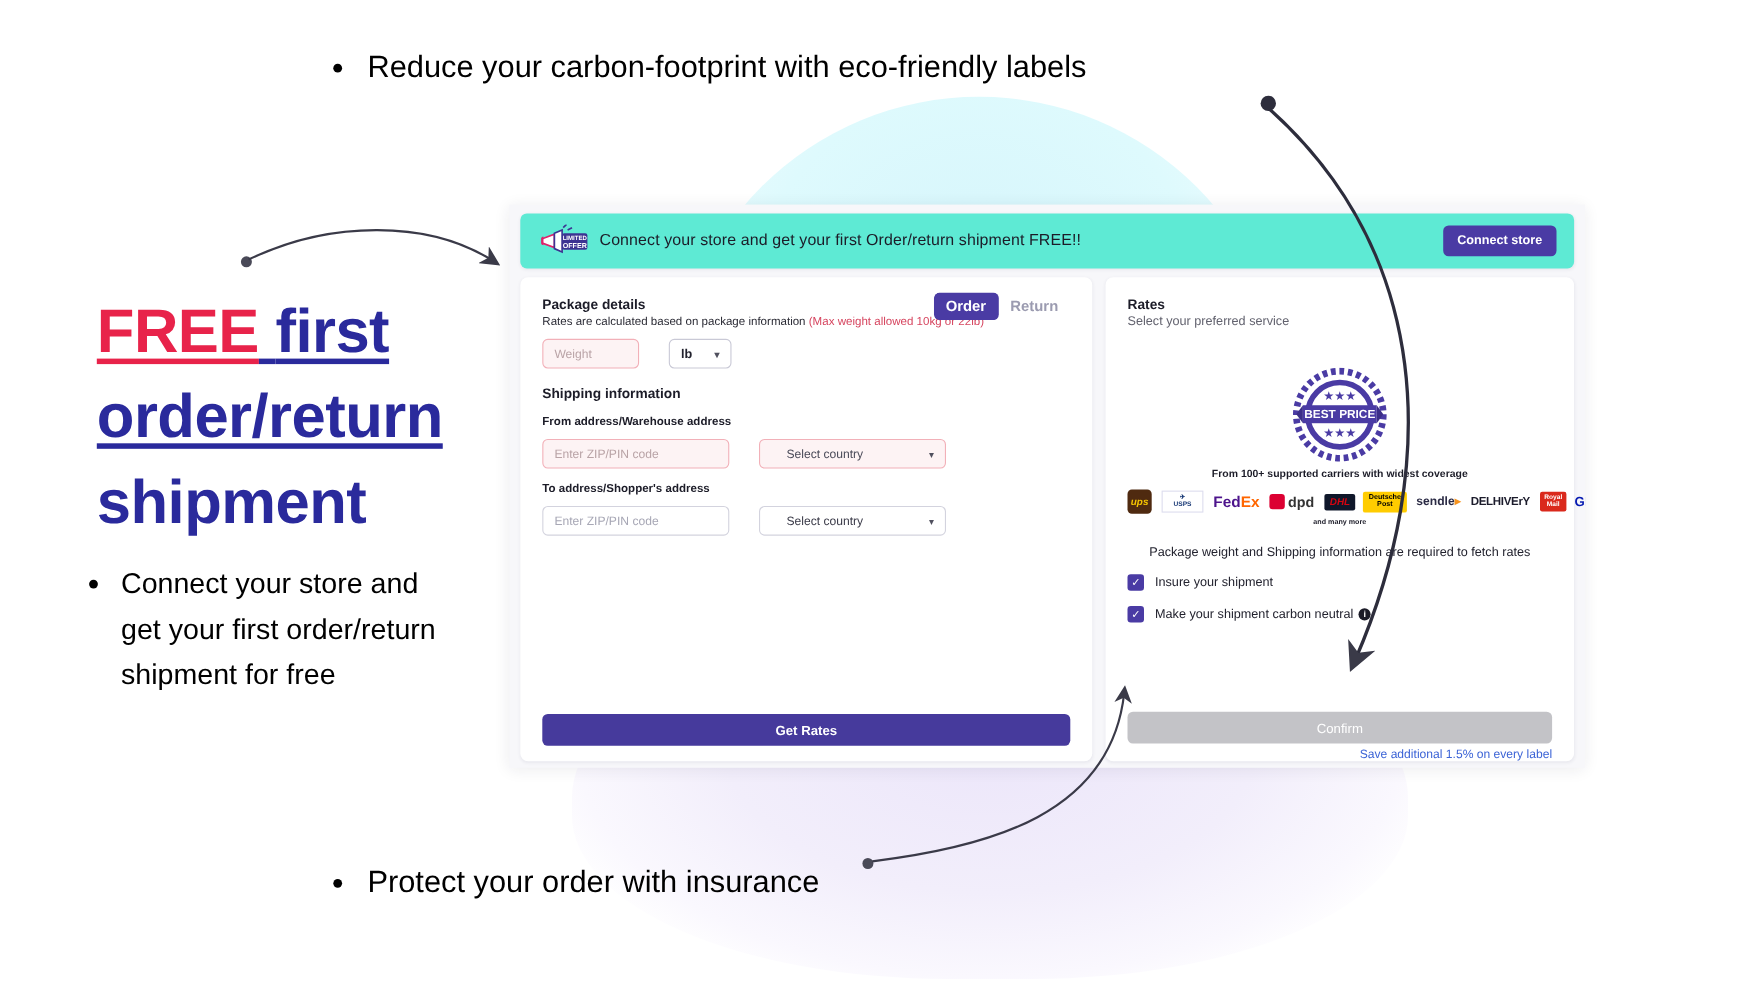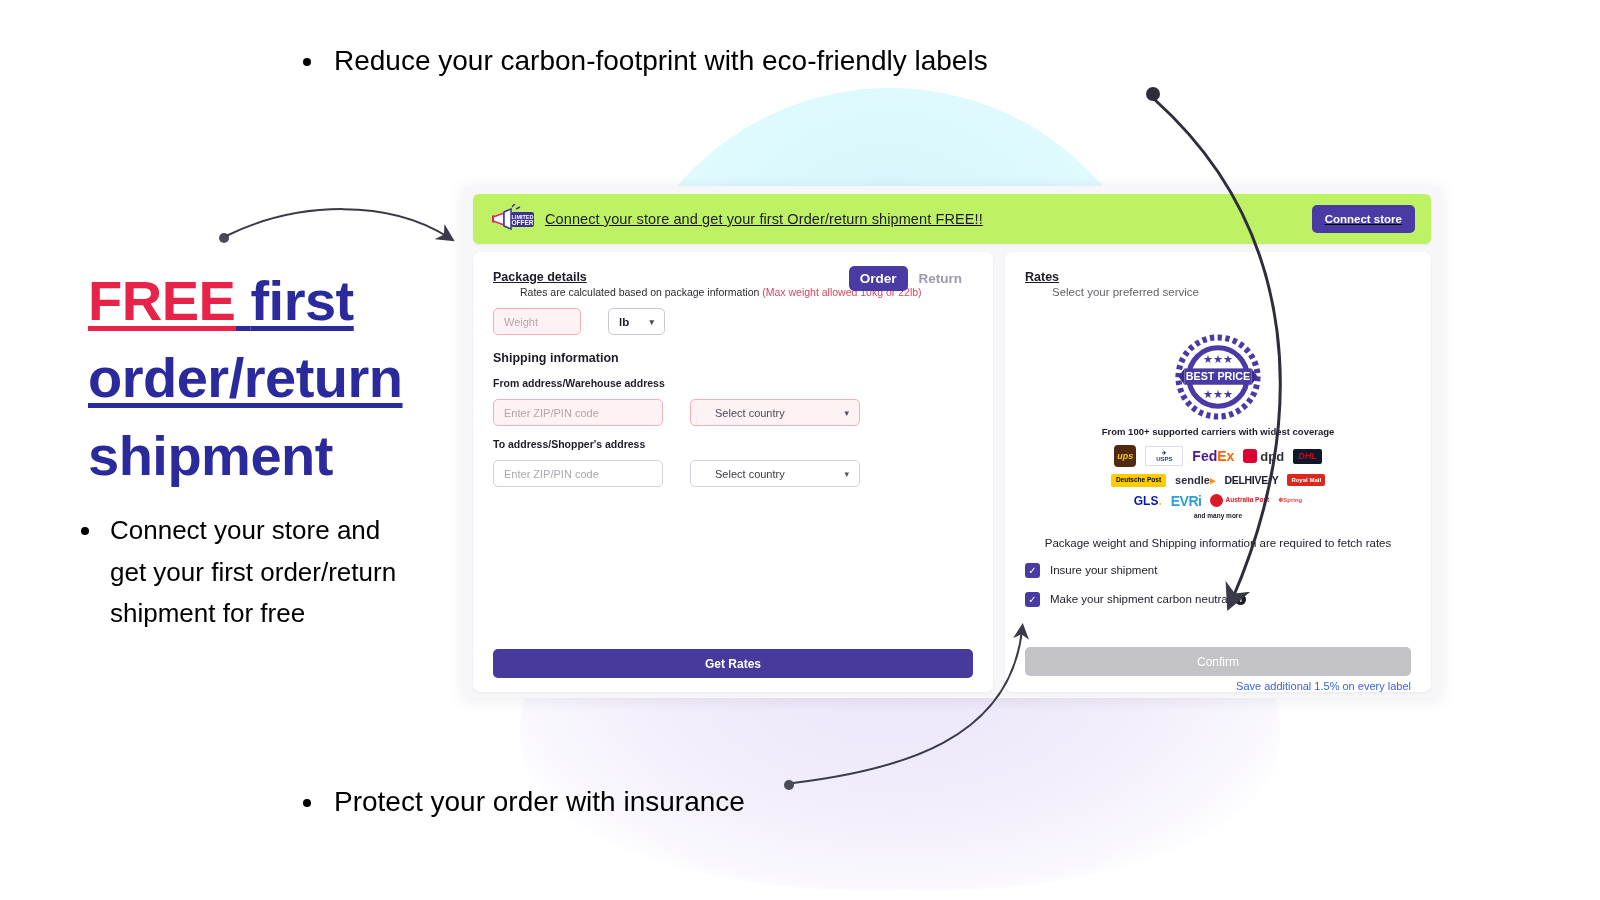--- a/index.html
+++ b/index.html
@@ -66,10 +66,9 @@
   }
   .banner {
     position: absolute; left: 10px; top: 8px; width: 958px; height: 50px;
-    background: #bef264; border-radius: 6px;
+    background: #5eead4; border-radius: 6px;
     display: flex; align-items: center; padding: 0 16px;
     box-shadow: 0 1px 3px rgba(40,40,80,.07);
-    text-decoration: underline;
   }
   .megaphone { width: 48px; height: 30px; position: relative; flex: 0 0 48px; margin-right: 8px; }
   .banner-text { font-size: 14.5px; color: #1c1c28; font-weight: 500; letter-spacing: .1px; }

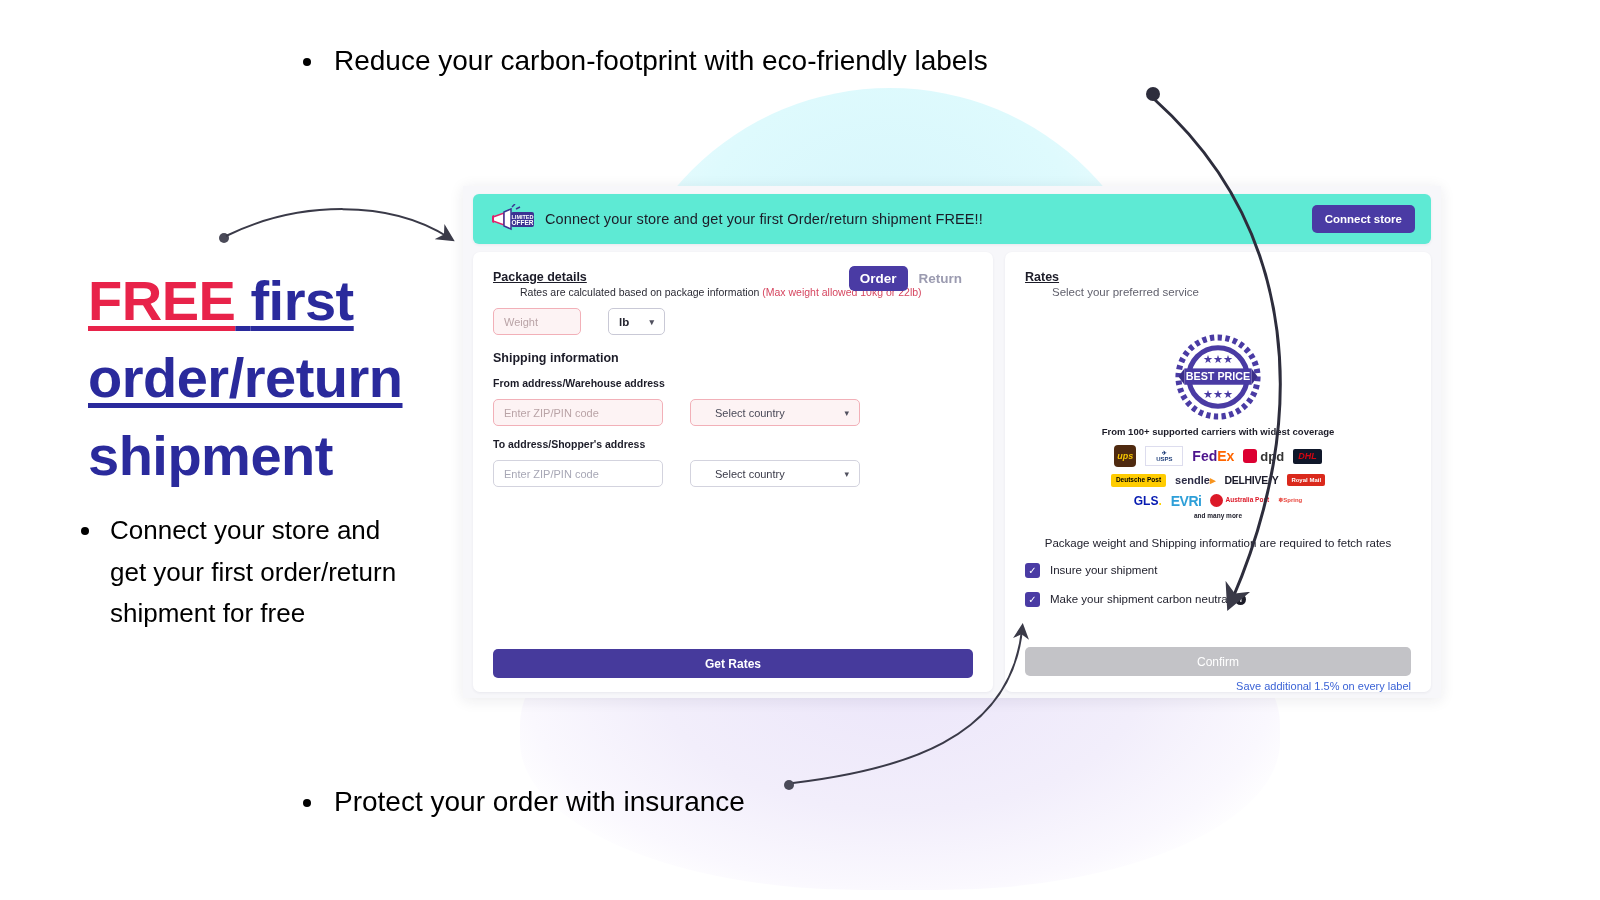--- a/index.html
+++ b/index.html
@@ -86,7 +86,7 @@
   .pane-left { width: 520px; padding: 18px 20px; }
   .pane-right { width: 426px; padding: 18px 20px; }
 
-  .sec-title { font-size: 12.5px; font-weight: 700; color: #1c1c28; text-decoration: underline; }
+  .sec-title { font-size: 12.5px; font-weight: 700; color: #1c1c28; }
   .sec-sub { font-size: 10.5px; color: #2b2b35; margin-top: 2px; margin-left: 27px; }
   .sec-sub .warn { color: #d6455f; }
   .pane-right .sec-sub { font-size: 11.5px; color: #62626e; }

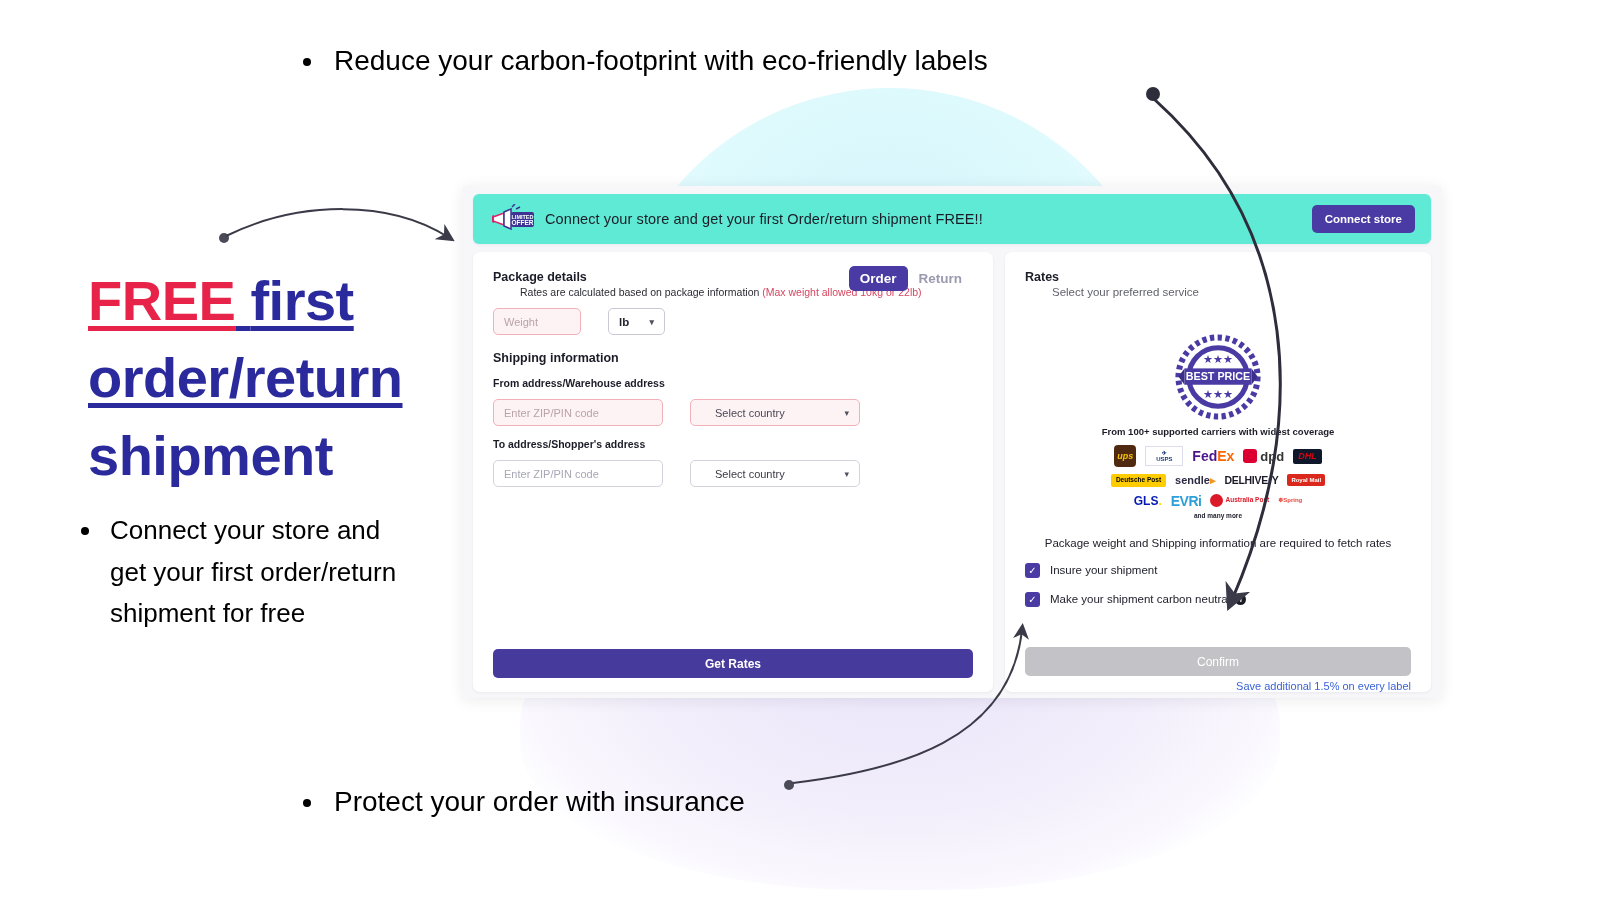--- a/index.html
+++ b/index.html
@@ -87,7 +87,7 @@
   .pane-right { width: 426px; padding: 18px 20px; }
 
   .sec-title { font-size: 12.5px; font-weight: 700; color: #1c1c28; }
-  .sec-sub { font-size: 10.5px; color: #2b2b35; margin-top: 2px; margin-left: 27px; }
+  .sec-sub { font-size: 10.5px; color: #2b2b35; margin-top: 2px; }
   .sec-sub .warn { color: #d6455f; }
   .pane-right .sec-sub { font-size: 11.5px; color: #62626e; }
 

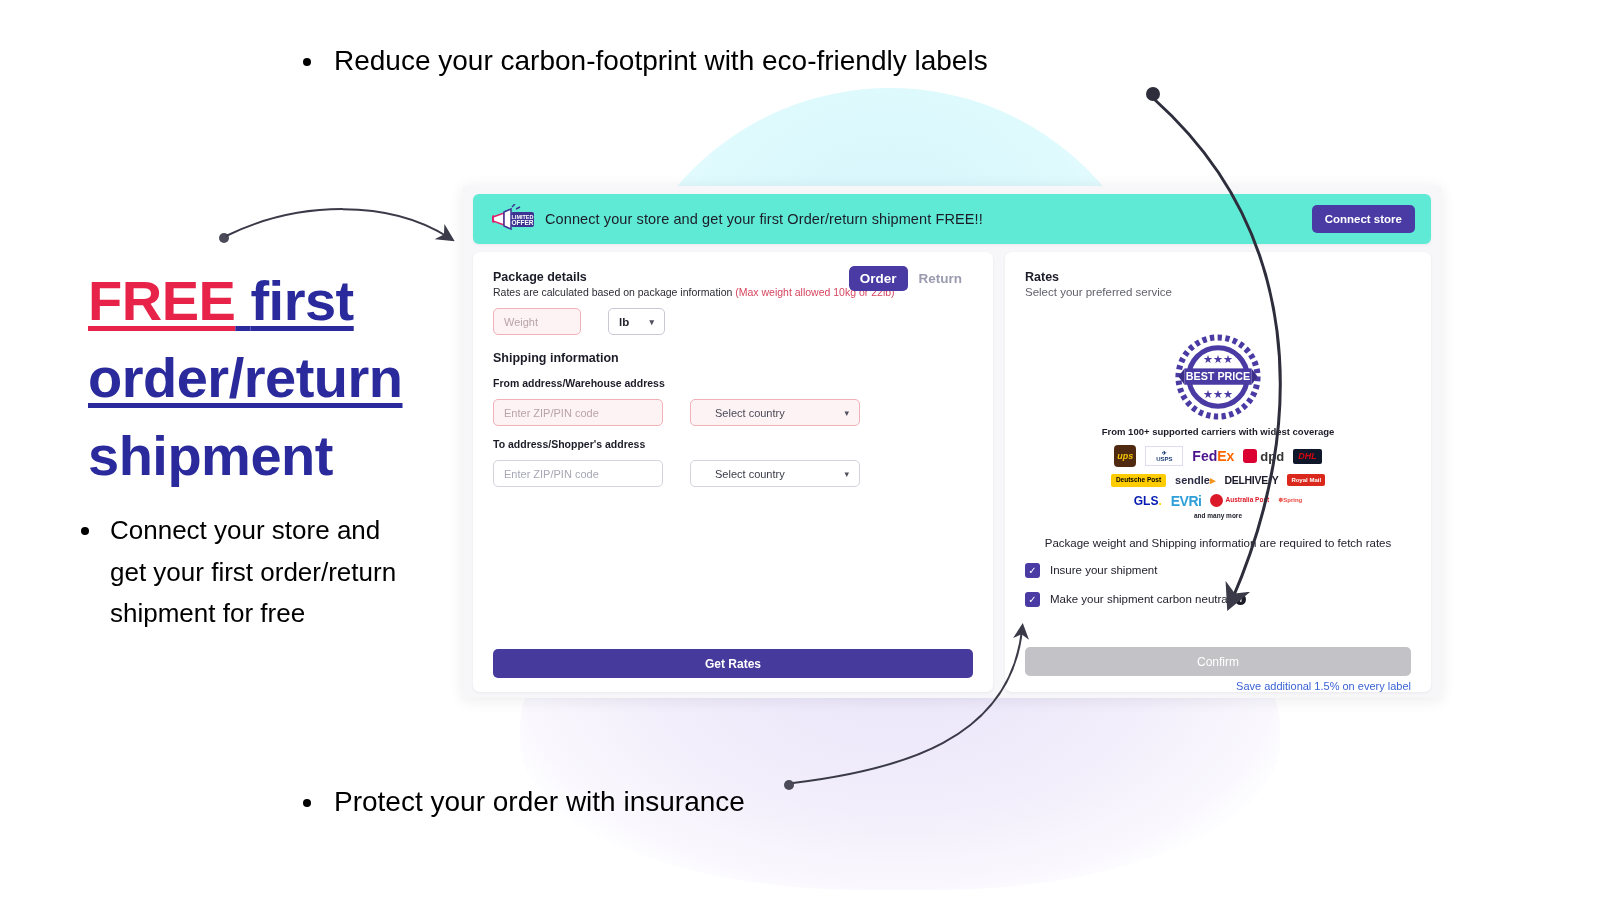--- a/index.html
+++ b/index.html
@@ -128,7 +128,7 @@
   .badge-area { margin-top: 36px; text-align: center; }
   .badge { width: 86px; height: 86px; margin: 0 auto; position: relative; }
   .carriers-note { font-size: 9.5px; font-weight: 700; color: #1c1c28; margin-top: 6px; }
-  .logo-grid { margin-top: 8px; display:flex; flex-direction: column; gap: 7px; align-items: center; }
+  .logo-grid { margin-top: 8px; display:flex; flex-direction: row; gap: 7px; align-items: center; }
   .logo-row { display: flex; align-items: center; justify-content: center; gap: 9px; }
   .lg { font-size: 11px; font-weight: 800; line-height: 1; display: flex; align-items: center; justify-content: center; }
   .lg-ups { background:#4f2a10; color:#f5c400; width:22px; height:22px; border-radius:4px; font-size:9px; font-style:italic;}

